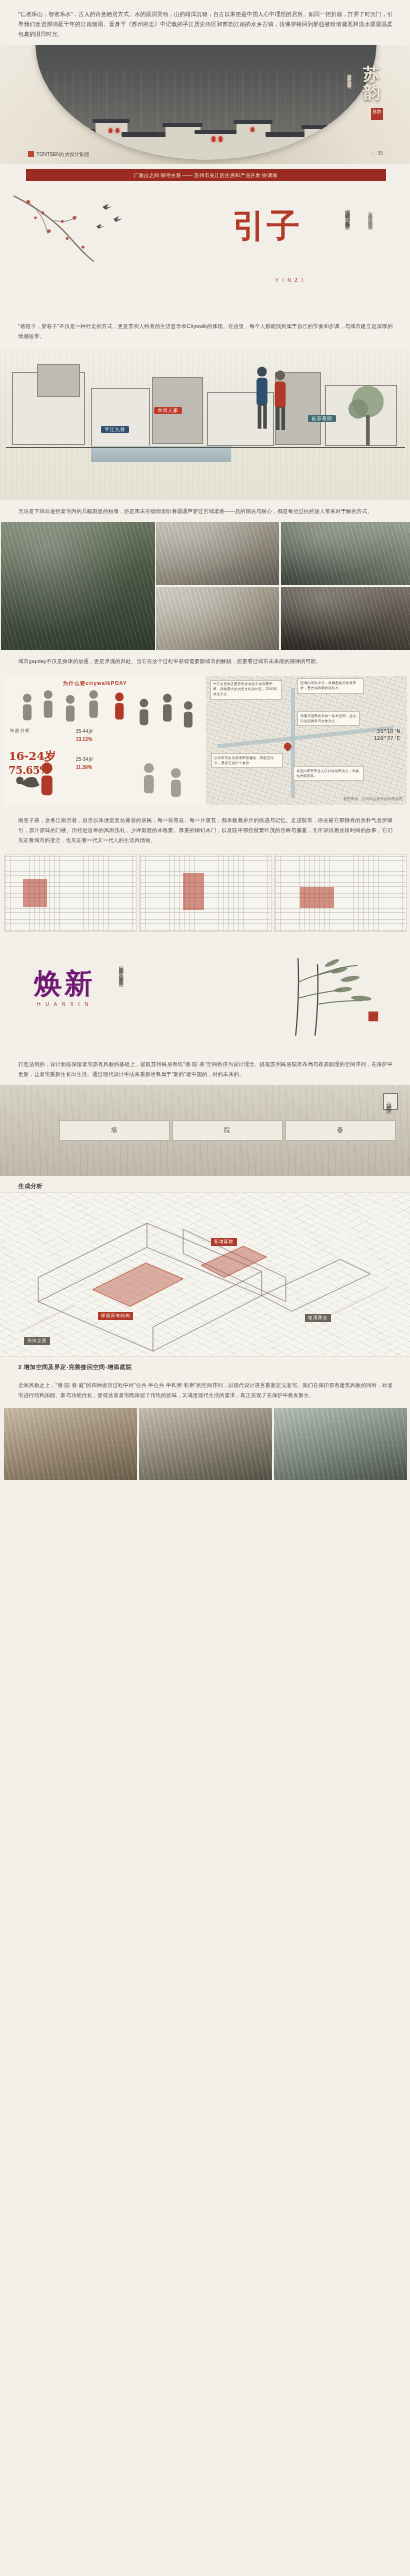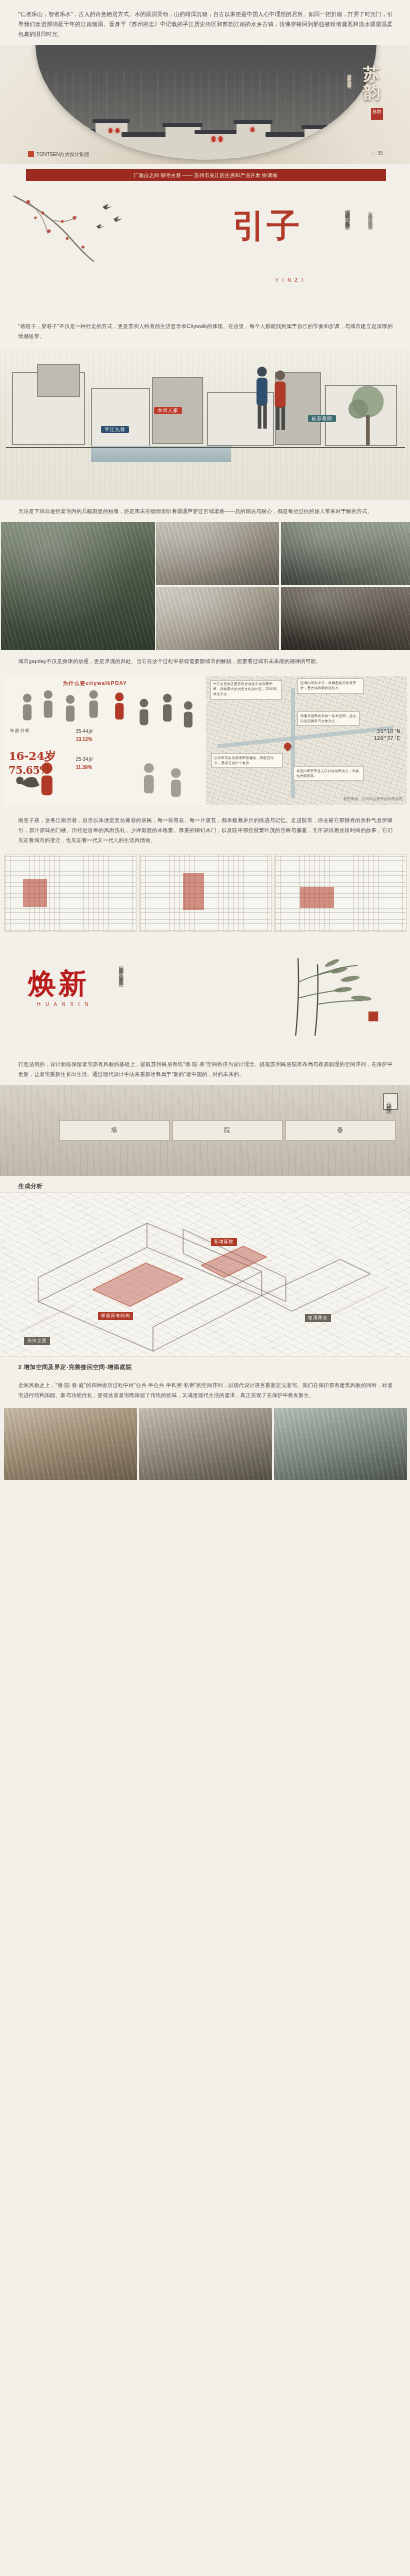--- a/index.html
+++ b/index.html
@@ -326,8 +326,8 @@
     background:#f2efe8;
   }
   .hx-title {
-    position:absolute; left: 28px; top: 29px;
-    color:#b91c1c; font-size:28px; font-weight:bold; letter-spacing:2.4px;
+    position:absolute; left: 34px; top: 29px;
+    color:#701a75; font-size:28px; font-weight:bold; letter-spacing:2.4px;
     font-family:"DejaVu Serif","Liberation Serif",serif;
   }
   .hx-pin { position:absolute; left: 37px; top: 66px; color:#b03a27; font-size:4.9px; letter-spacing:1.8px; }

